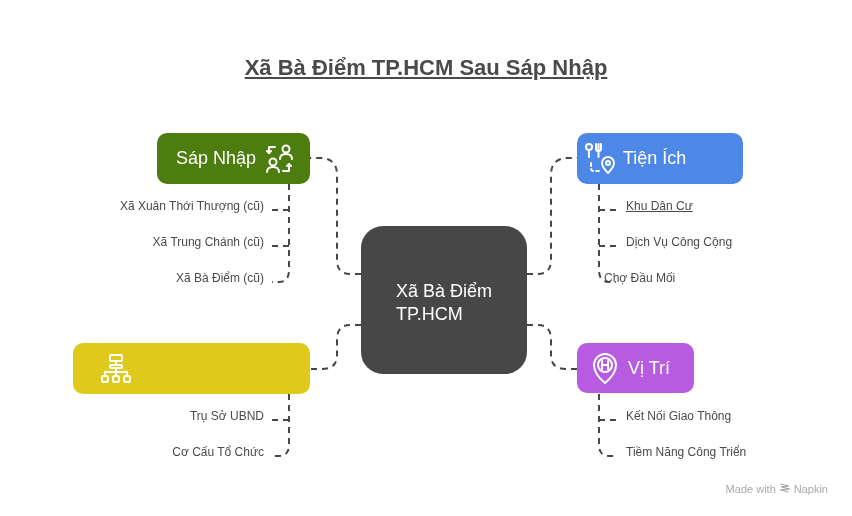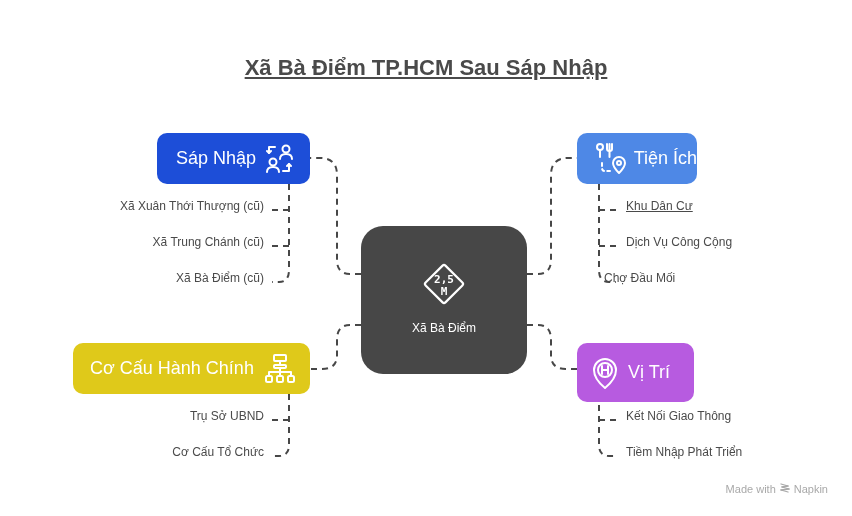--- a/index.html
+++ b/index.html
@@ -53,7 +53,7 @@
   </g>
 </svg>
 
-<div class="box" style="left:157px; top:133px; width:153px; height:51px; background:#1d4ed8; padding-left:19px;">
+<div class="box" style="left:157px; top:133px; width:153px; height:51px; background:#4d7c0f; padding-left:19px;">
   <span class="lbl">Sáp Nhập</span>
   <span style="margin-left:10px;">
     <svg width="28" height="30" viewBox="0 0 28 30" fill="none" stroke="#fff" stroke-width="2" stroke-linecap="round" stroke-linejoin="round">

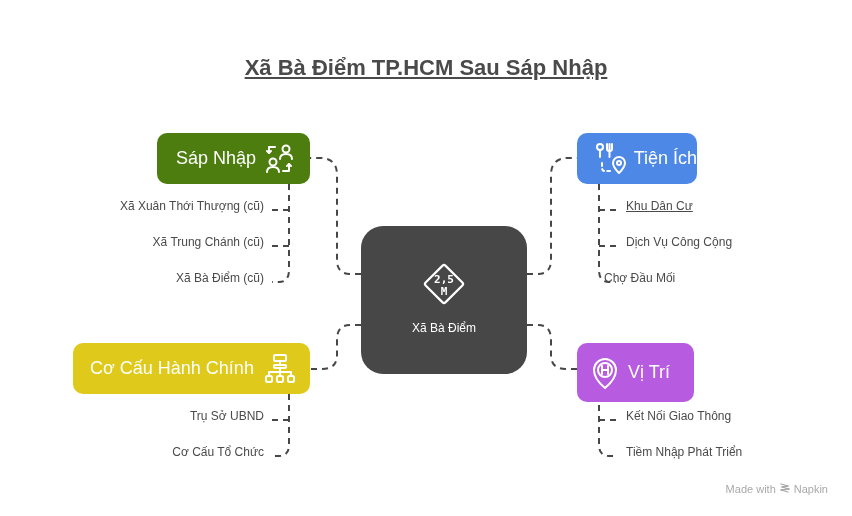--- a/index.html
+++ b/index.html
@@ -69,7 +69,7 @@
   </span>
 </div>
 
-<div class="box" style="left:577px; top:133px; width:120px; height:51px; background:#4e88e6; padding-left:17px;justify-content:flex-end;">
+<div class="box" style="left:577px; top:133px; width:166px; height:51px; background:#4e88e6; padding-left:8px;">
   <span style="margin-right:8px;">
     <svg width="30" height="32" viewBox="0 0 30 32" fill="none" stroke="#fff" stroke-width="2" stroke-linecap="round" stroke-linejoin="round">
       <circle cx="4" cy="4" r="3"></circle>

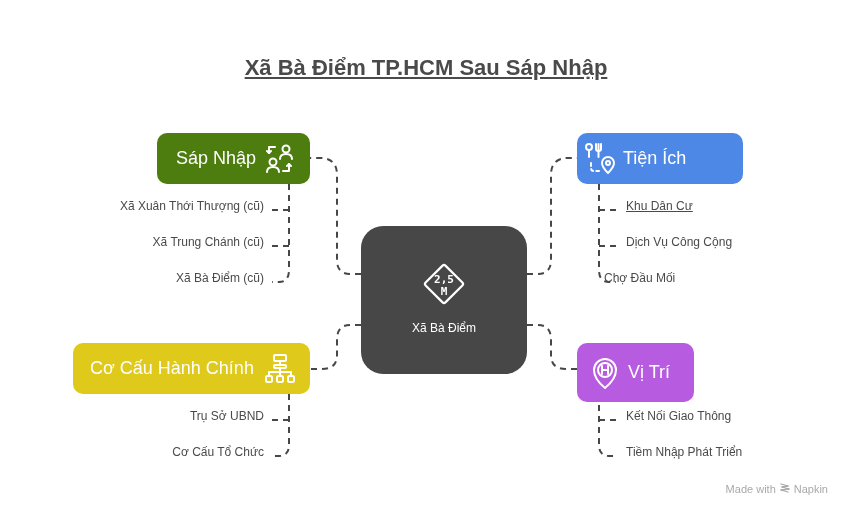--- a/index.html
+++ b/index.html
@@ -115,13 +115,6 @@
 </div>
 
 <div class="center">
-  <span>
-    <svg width="46" height="46" viewBox="0 0 46 46">
-      <rect x="9" y="9" width="28" height="28" transform="rotate(45 23 23)" fill="none" stroke="#fff" stroke-width="2.2" rx="2"></rect>
-      <text x="23" y="22" text-anchor="middle" font-size="11" font-weight="bold" fill="#fff" font-family="DejaVu Sans Mono, monospace">2,5</text>
-      <text x="23" y="34" text-anchor="middle" font-size="11" font-weight="bold" fill="#fff" font-family="DejaVu Sans Mono, monospace">M</text>
-    </svg>
-  </span>
   <div class="lbl">
     <div>Xã Bà Điểm</div>
   </div>

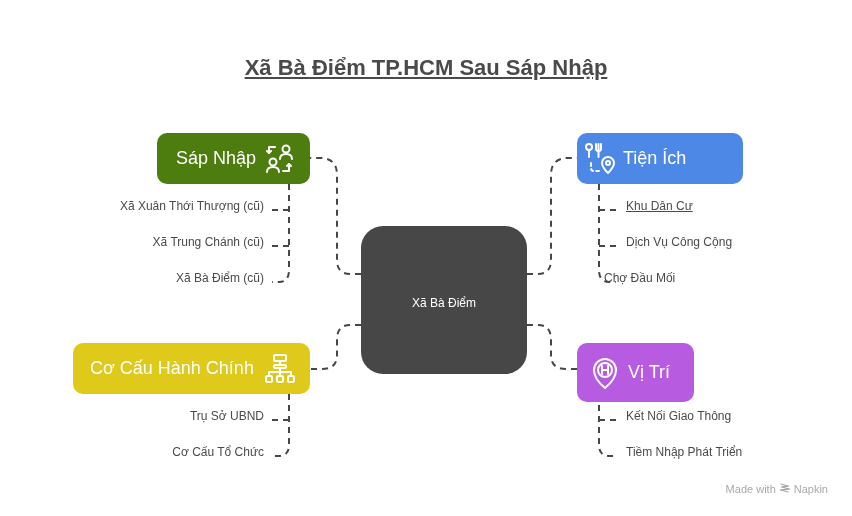--- a/index.html
+++ b/index.html
@@ -15,7 +15,7 @@
   .center { position: absolute; left: 361px; top: 226px; width: 166px; height: 148px;
             background: #474747; border-radius: 22px; color: #fff; display: flex;
             flex-direction: column; align-items: center; justify-content: center; }
-  .center .lbl { font-size: 12px; text-align: left; line-height: 23px; margin-top: 6px; }
+  .center .lbl { font-size: 18px; text-align: left; line-height: 23px; margin-top: 6px; }
   .leaf { position: absolute; font-size: 12px; color: #4a4a4a; white-space: nowrap; }
   .leaf.right-align { text-align: right; }
   .footer { position: absolute; right: 24px; top: 482px; font-size: 11px; color: #a9a9a9;

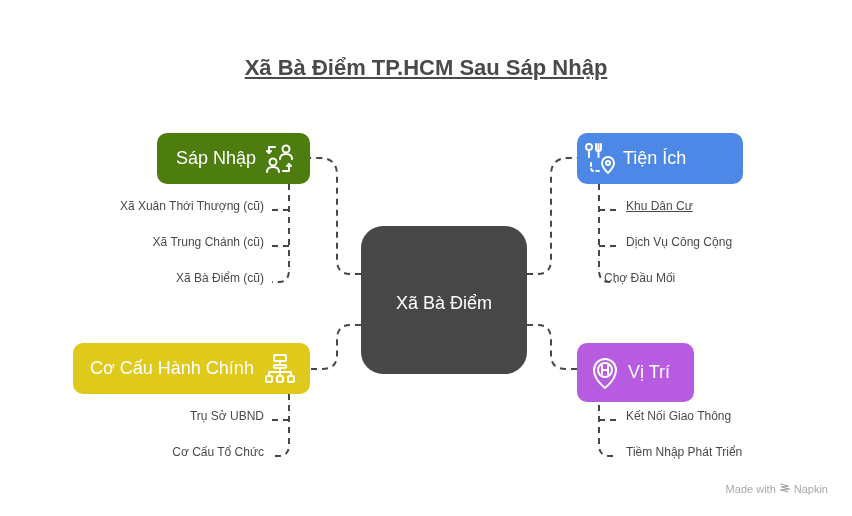--- a/index.html
+++ b/index.html
@@ -117,6 +117,7 @@
 <div class="center">
   <div class="lbl">
     <div>Xã Bà Điểm</div>
+    <div>TP.HCM</div>
   </div>
 </div>
 

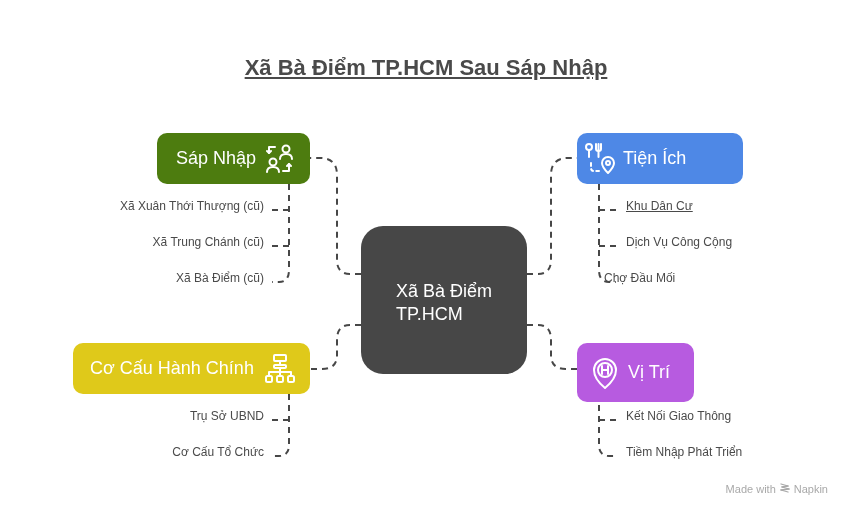--- a/index.html
+++ b/index.html
@@ -85,7 +85,6 @@
 </div>
 
 <div class="box" style="left:73px; top:343px; width:237px; height:51px; background:#dfc91a; padding-left:17px;">
-  <span class="lbl">Cơ Cấu Hành Chính</span>
   <span style="margin-left:10px;">
     <svg width="32" height="30" viewBox="0 0 32 30" fill="none" stroke="#fff" stroke-width="2" stroke-linejoin="round">
       <rect x="10" y="1" width="12" height="6" rx="1"></rect>

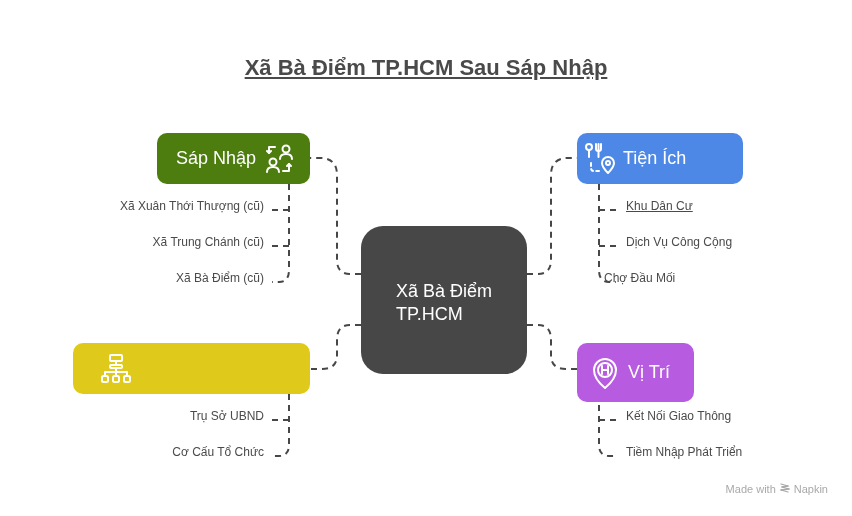--- a/index.html
+++ b/index.html
@@ -100,7 +100,7 @@
   </span>
 </div>
 
-<div class="box" style="left:577px; top:343px; width:117px; height:59px; background:#b75be0; padding-left:15px;">
+<div class="box" style="left:577px; top:343px; width:117px; height:50px; background:#b75be0; padding-left:15px;">
   <span style="margin-right:10px;">
     <svg width="26" height="32" viewBox="0 0 26 32" fill="none" stroke="#fff" stroke-width="2" stroke-linecap="round" stroke-linejoin="round">
       <path d="M13 31 Q2 22 2 13 A11 11 0 0 1 24 13 Q24 22 13 31 Z"></path>

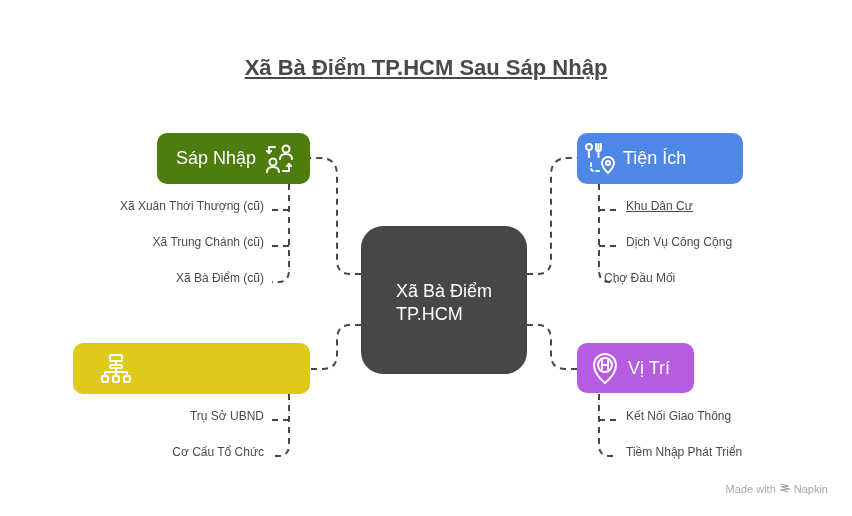--- a/index.html
+++ b/index.html
@@ -132,7 +132,7 @@
 <div class="leaf right-align" style="right:588px; top:445px;">Cơ Cấu Tổ Chức</div>
 
 <div class="leaf" style="left:626px; top:409px;">Kết Nối Giao Thông</div>
-<div class="leaf" style="left:626px; top:445px;">Tiềm Nhập Phát Triển</div>
+<div class="leaf" style="left:626px; top:445px;">Tiềm Năng Công Triển</div>
 
 <div class="footer">
   <span>Made with</span>

